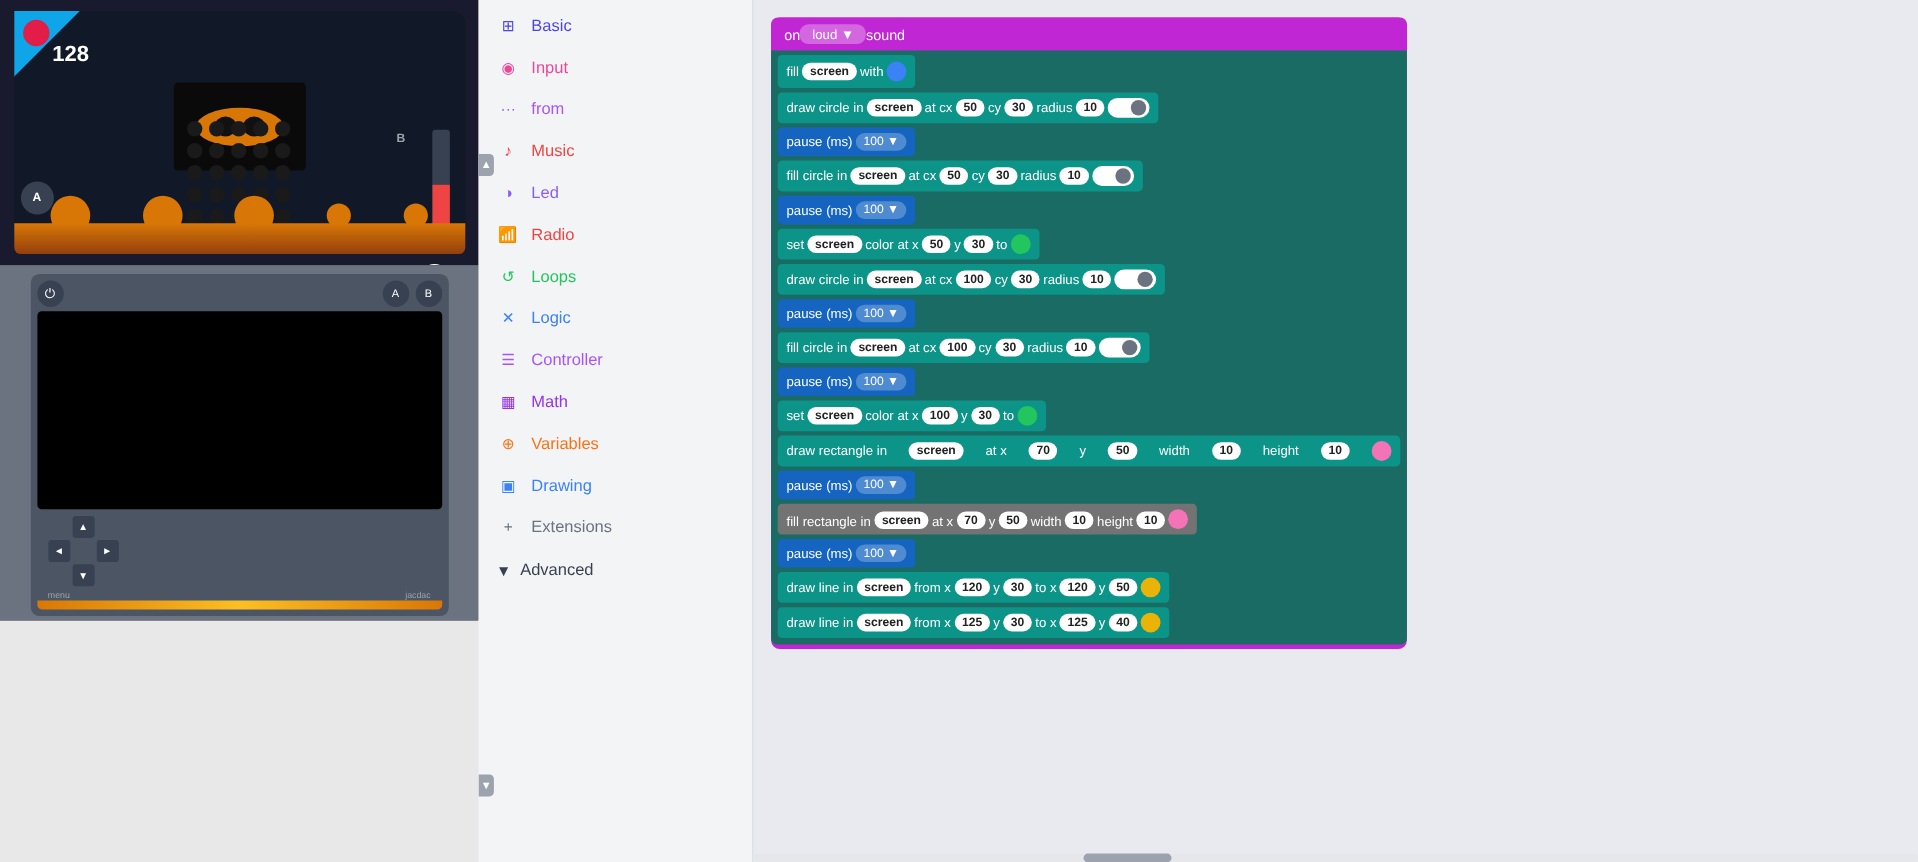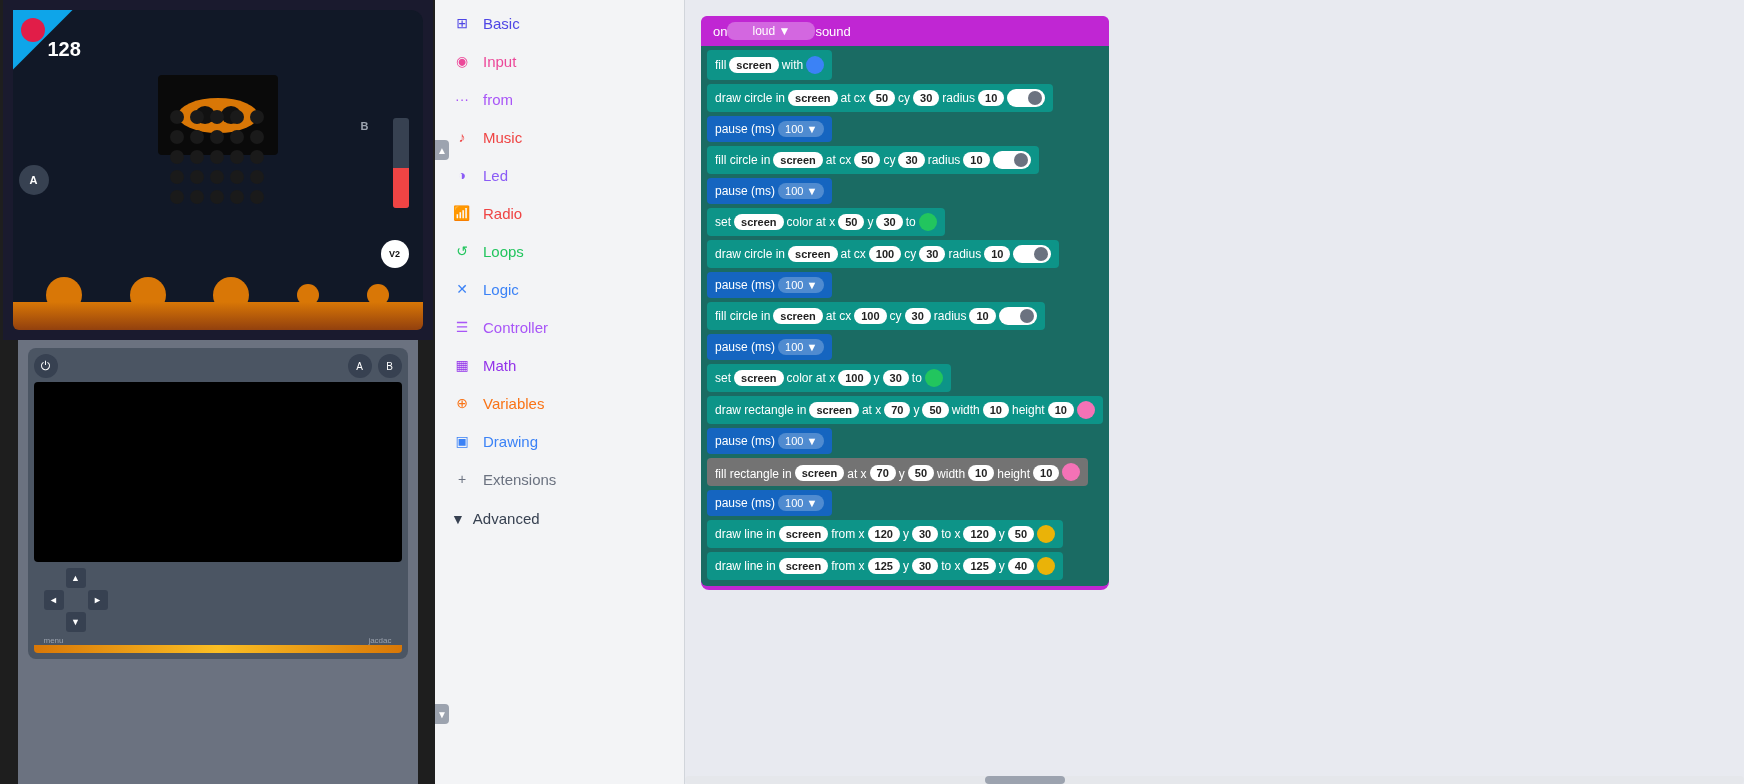--- a/index.html
+++ b/index.html
@@ -616,7 +616,7 @@
     <div class="blocks-workspace" id="blocks-render"><div style="display: inline-flex; flex-direction: column; background: rgb(192, 38, 211); border-radius: 8px; padding-bottom: 4px;">
           <div style="background: rgb(192, 38, 211); border-radius: 6px 6px 0px 0px; padding: 6px 12px; font-size: 13px; color: white; display: flex; align-items: center; gap: 0; margin-bottom: 0px;">
             <span>on</span>
-            <span style="background: rgba(255, 255, 255, 0.3); border-radius: 8px; padding: 2px 25px; font-size: 12px; display: inline-flex; align-items: center; gap: 3px; cursor: pointer;">loud ▼</span>
+            <span style="background: rgba(255, 255, 255, 0.3); border-radius: 8px; padding: 2px 11px; font-size: 12px; display: inline-flex; align-items: center; gap: 3px; cursor: pointer;">loud ▼</span>
             <span>sound</span>
           </div>
           <div style="display: flex; flex-direction: column; gap: 2px; padding: 4px 6px; background: rgb(26, 107, 99); border-radius: 0px 0px 6px 6px;">

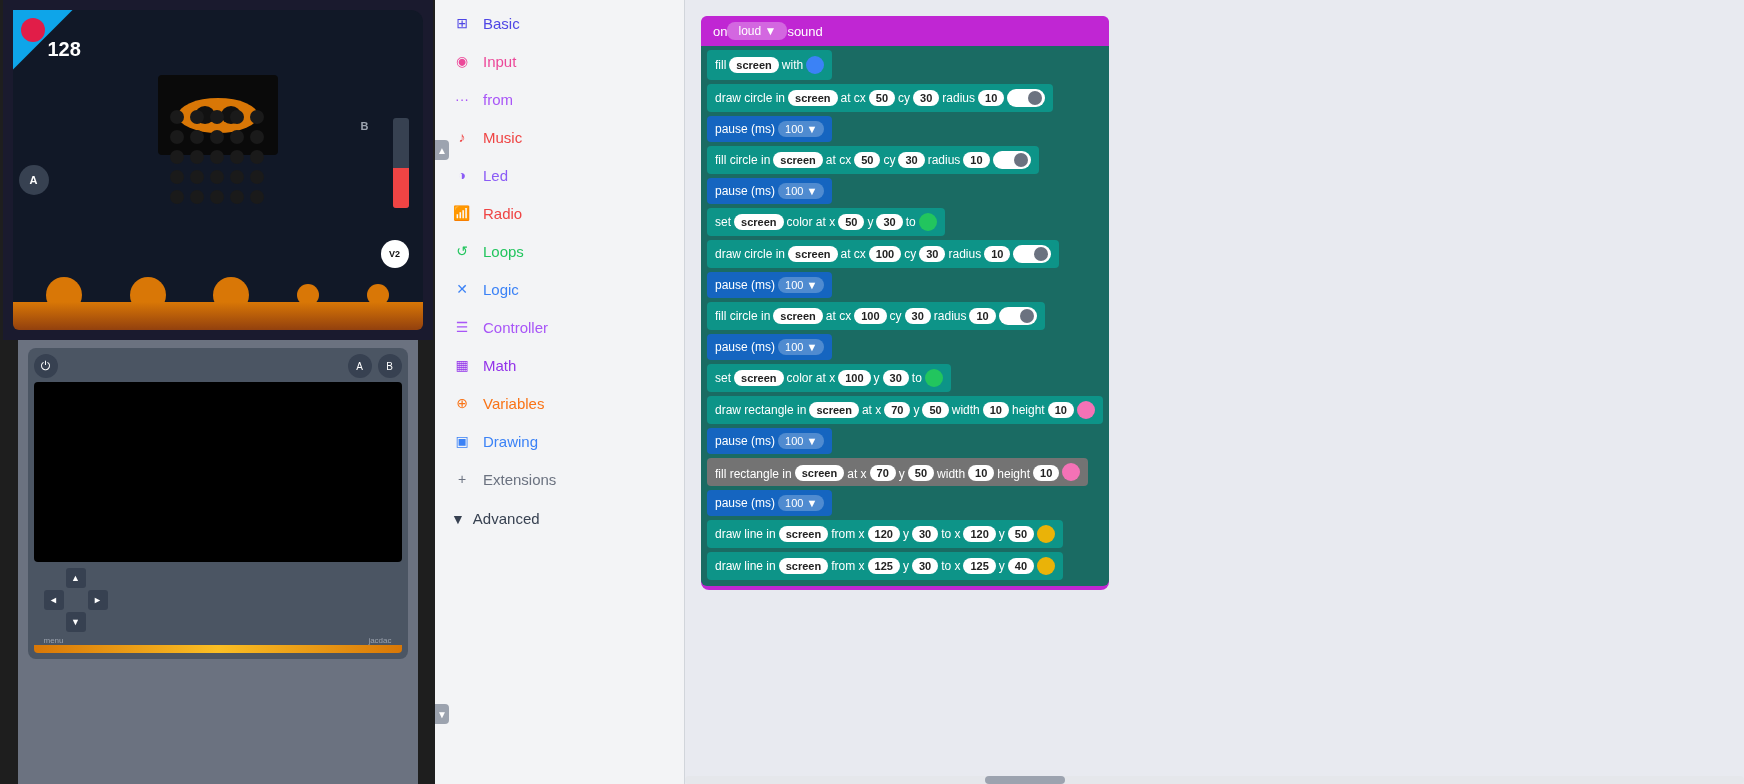--- a/index.html
+++ b/index.html
@@ -12,8 +12,7 @@
       background: #1e1e1e;
       display: flex;
       flex-direction: column;
-      height: 784px;
-      align-items: center;
+      height: 564px;
     }
 
     .microbit-top {

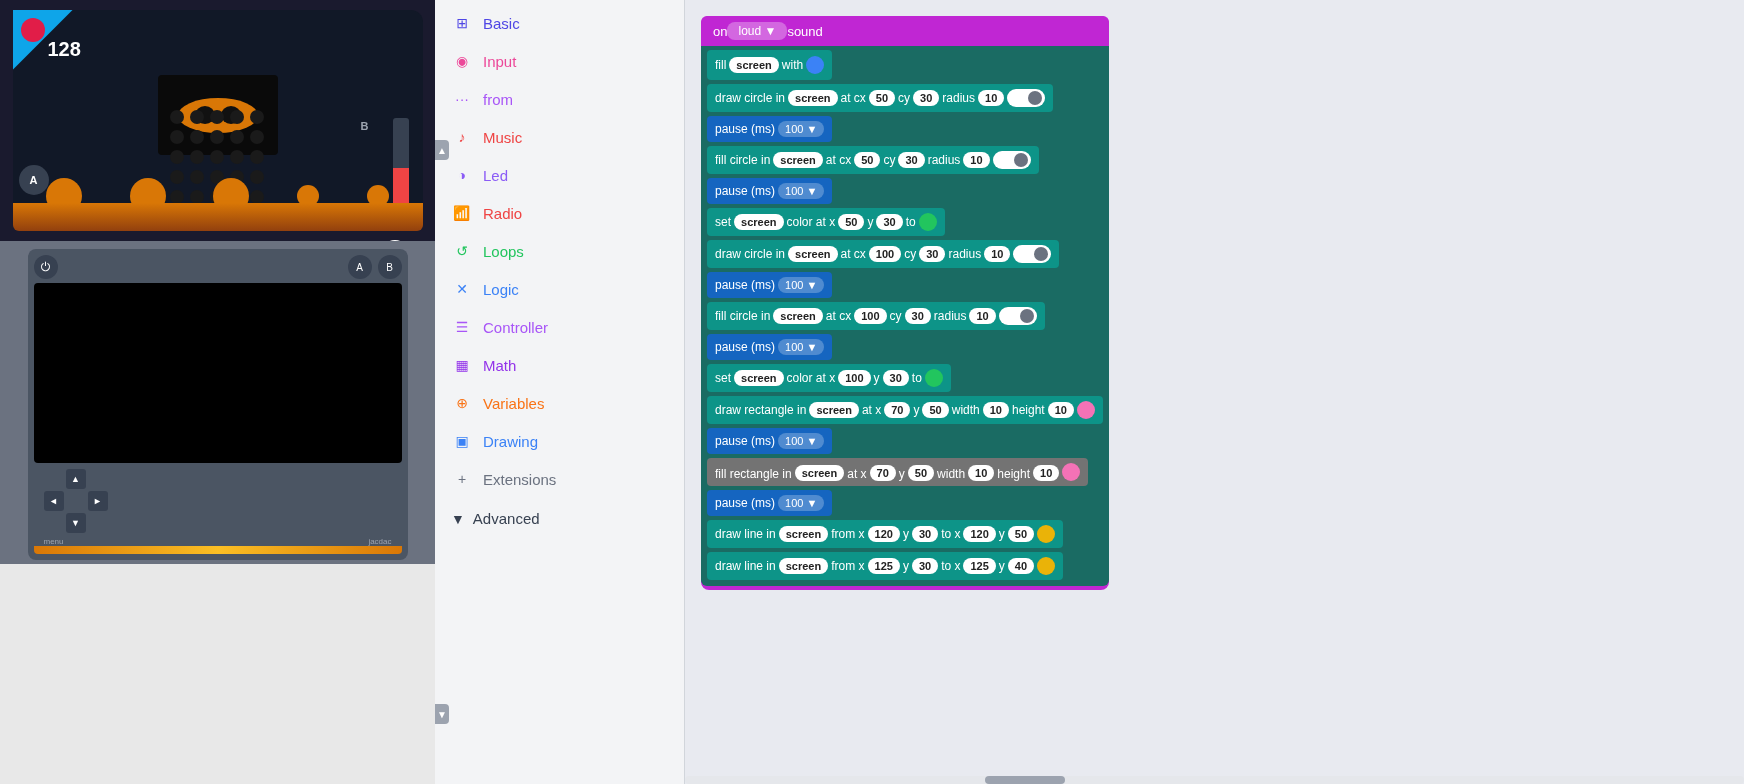--- a/index.html
+++ b/index.html
@@ -736,7 +736,7 @@
               </div>
             </div>
             <div style="display: flex; align-items: center; gap: 0px; margin-bottom: 2px;">
-              <div style="display: inline-flex; align-items: center; gap: 3px; padding: 5px 8px; border-radius: 4px; font-size: 12px; font-weight: 500; color: white; background: rgb(13, 148, 136);">
+              <div style="display: inline-flex; align-items: center; gap: 20px; padding: 5px 8px; border-radius: 4px; font-size: 12px; font-weight: 500; color: white; background: rgb(13, 148, 136);">
                 <span>draw rectangle in</span>
                 <span style="background: white; color: rgb(34, 34, 34); border-radius: 10px; padding: 2px 7px; font-size: 11px; font-weight: 600;">screen</span>
                 <span>at x</span>

